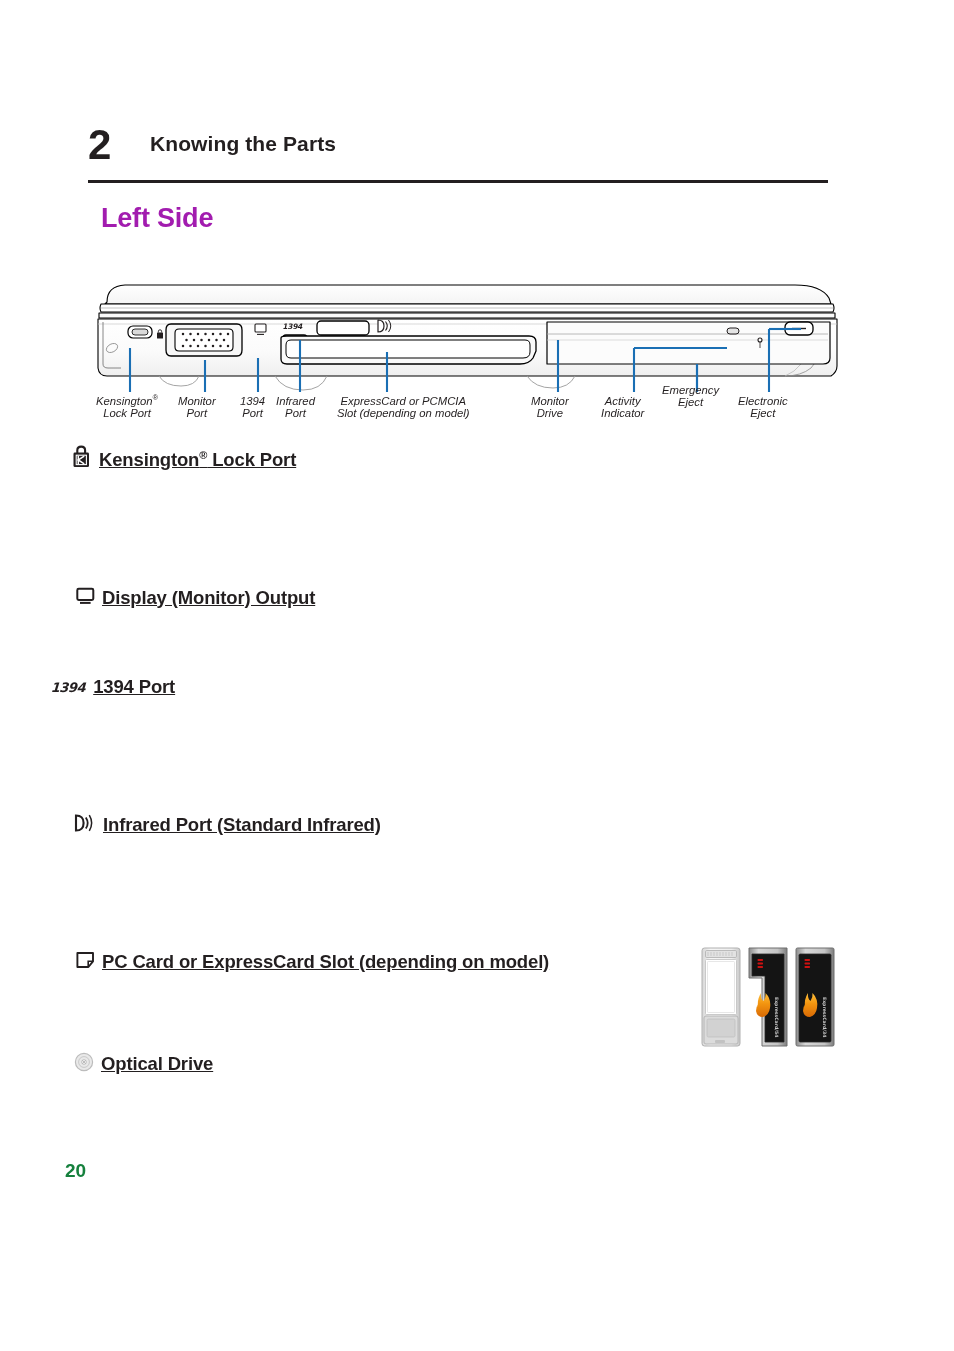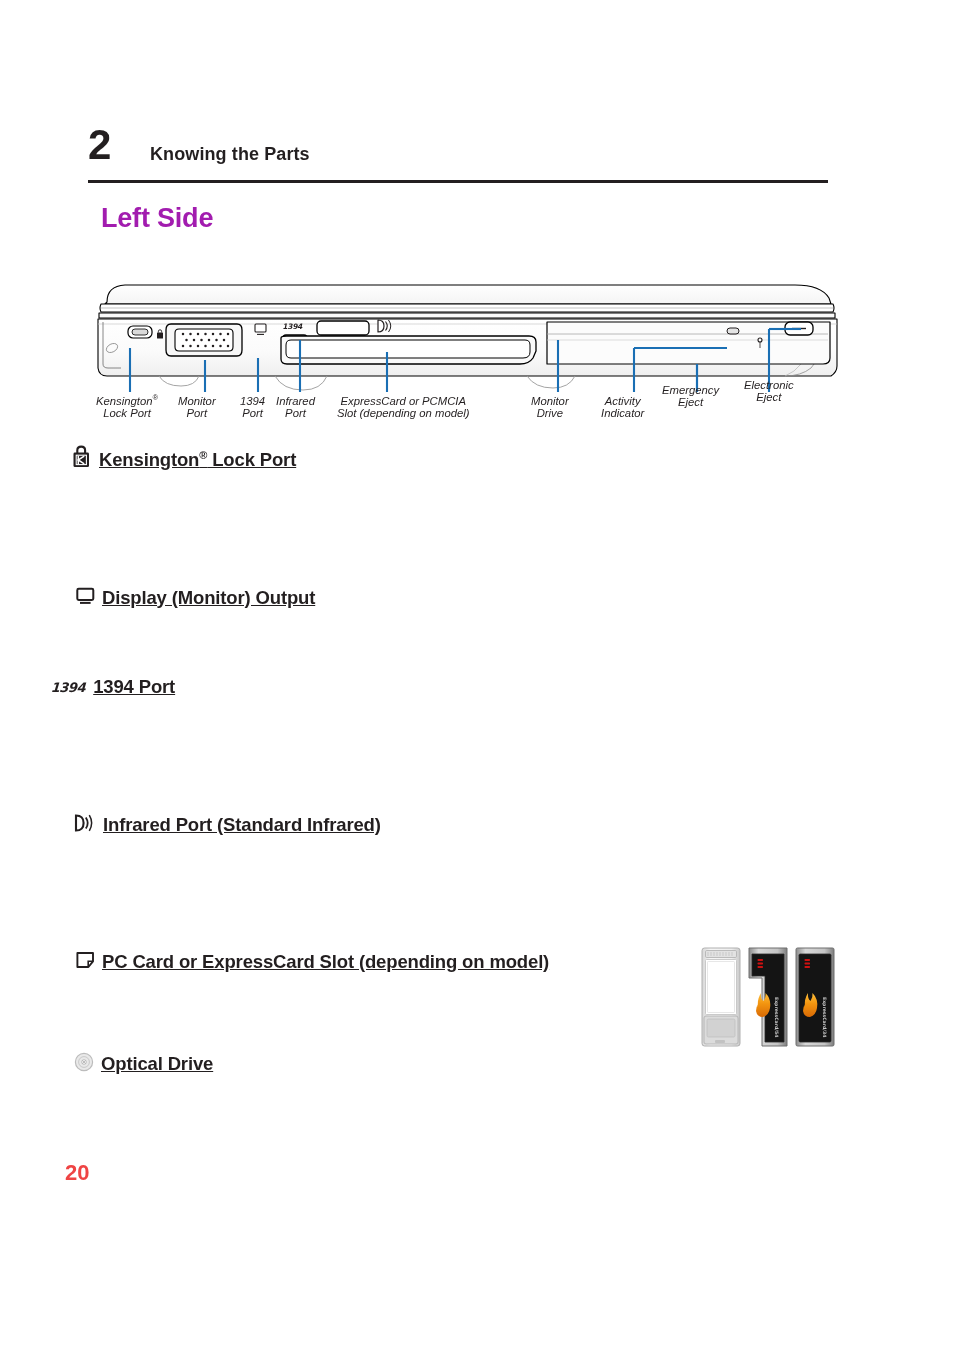--- a/index.html
+++ b/index.html
@@ -37,8 +37,8 @@
   #chapter-title {
     position: absolute;
     left: 62px;
-    top: 16px;
-    font-size: 18px;
+    top: 4px;
+    font-size: 21px;
     font-weight: bold;
     color: #231f20;
     letter-spacing: 0.1px;

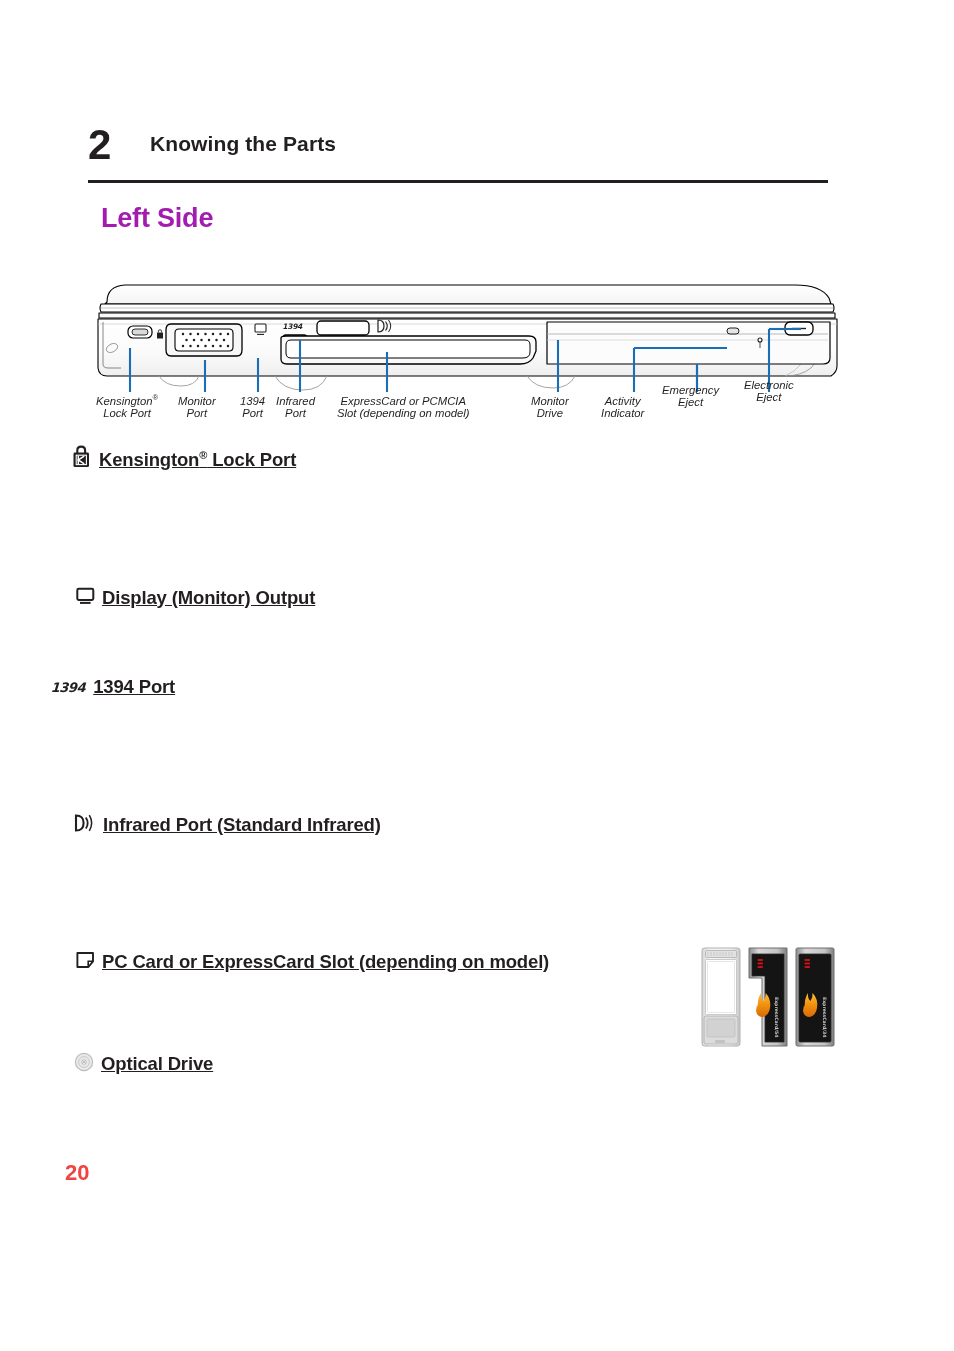--- a/index.html
+++ b/index.html
@@ -327,7 +327,7 @@
   <span class="l2">Eject</span>
 </div>
 
-<div class="callout-label" style="left:738px; top:380px;margin-left:6px;">
+<div class="callout-label" style="left:738px; top:396px;">
   <span>Electronic</span>
   <span class="l2">Eject</span>
 </div>

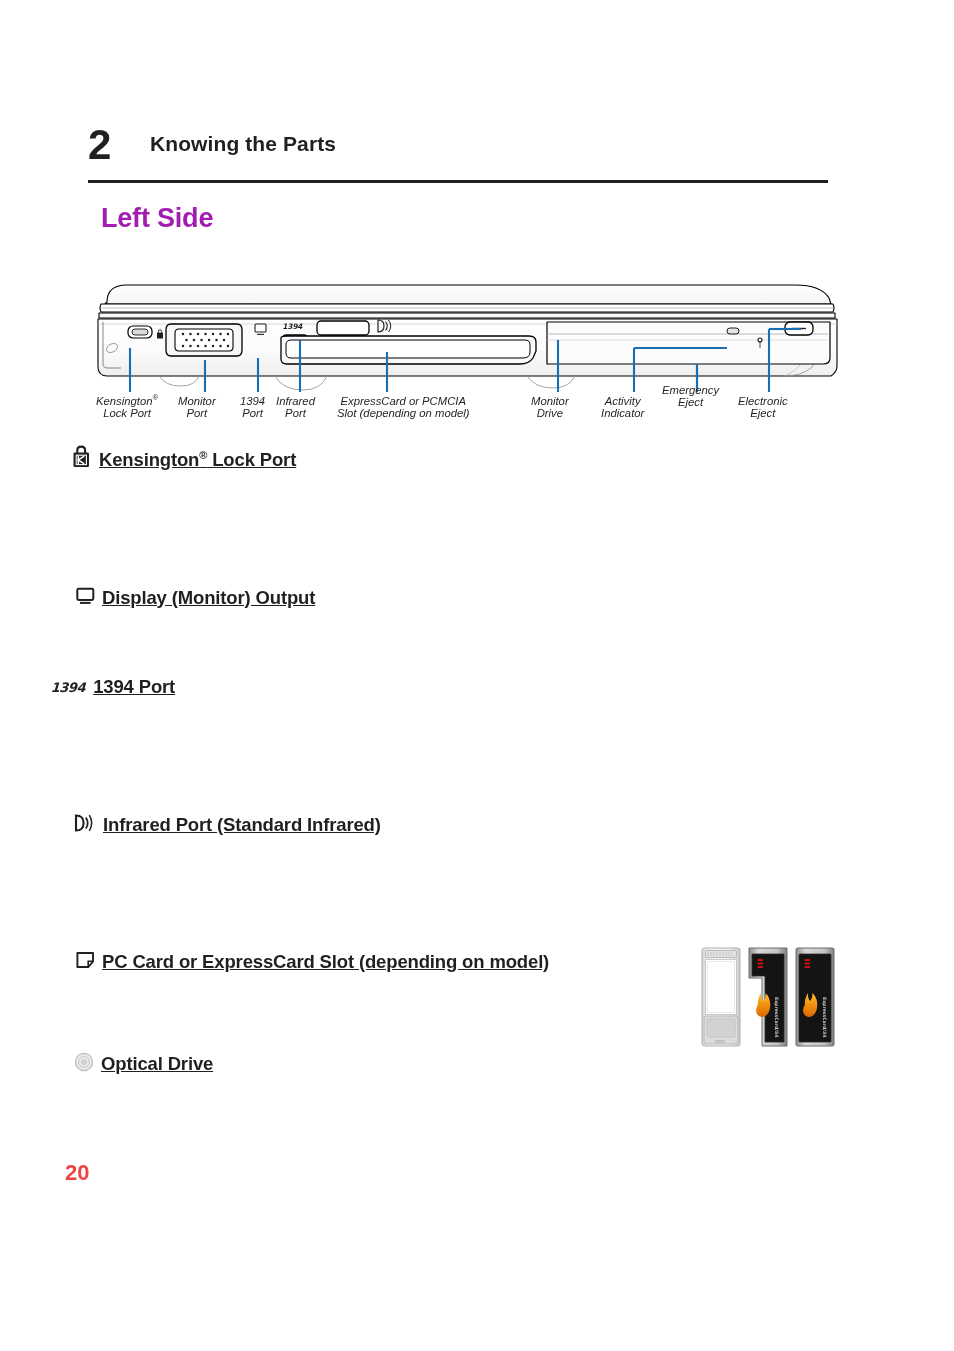--- a/index.html
+++ b/index.html
@@ -149,9 +149,9 @@
     position: absolute;
     left: 65px;
     top: 1160px;
-    font-size: 22px;
-    font-weight: bold;
-    color: #ef4444;
+    font-size: 19px;
+    font-weight: bold;
+    color: #15803d;
   }
 </style>
 </head>

